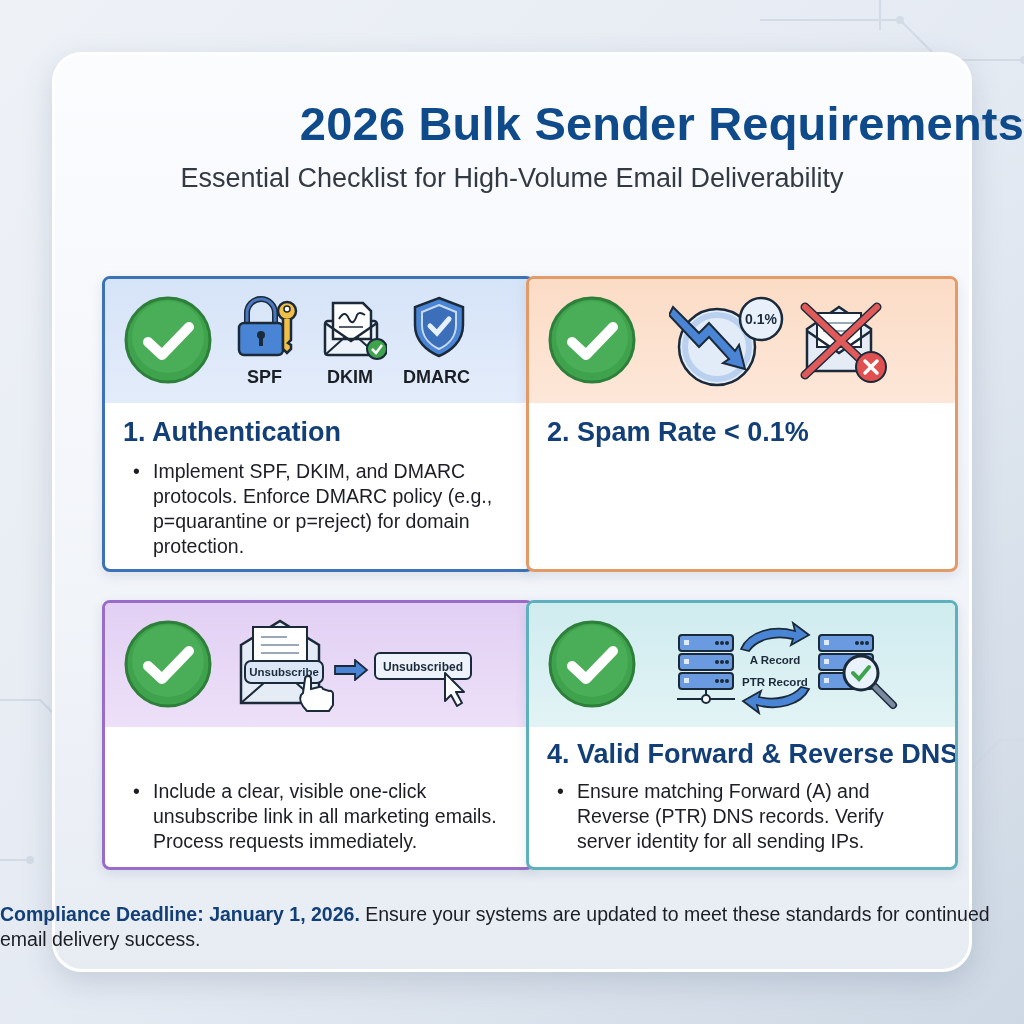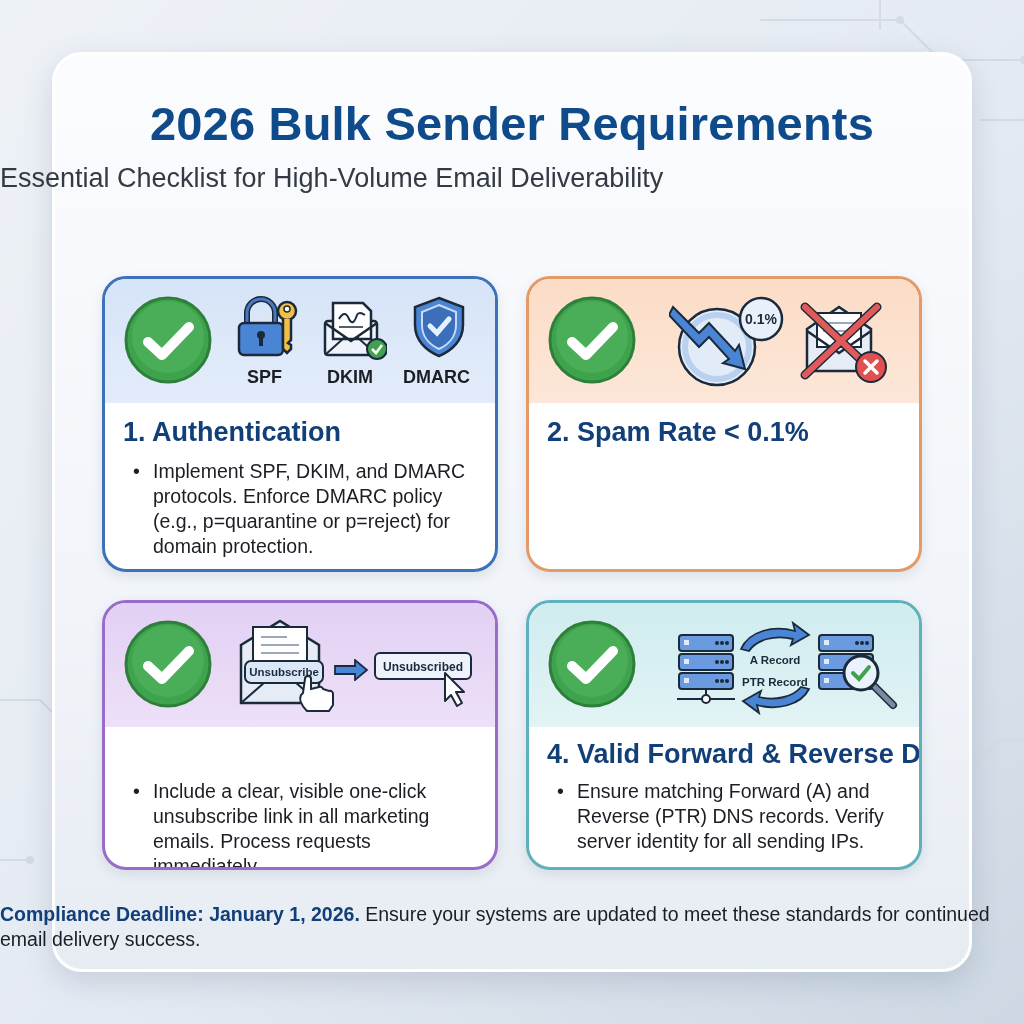--- a/index.html
+++ b/index.html
@@ -7,7 +7,7 @@
   body{font-family:"Liberation Sans",sans-serif;background:linear-gradient(135deg,#eef2f7 0%,#e4eaf2 55%,#cdd8e4 100%);position:relative}
   .circuit{position:absolute;inset:0;pointer-events:none}
   .panel{position:absolute;left:52px;top:52px;width:920px;height:920px;border-radius:30px;background:linear-gradient(180deg,#fbfcfe 0%,#f1f4f9 60%,#e7ecf3 100%);border:3px solid #ffffff;box-shadow:0 10px 30px rgba(60,80,110,.18)}
-  .title{position:absolute;left:0;right:0;top:96px;text-align:center;font-weight:700;font-size:47px;color:#0f4a8a;letter-spacing:0.2px}
+  .title{position:absolute;left:0;right:0;top:96px;text-align:right;font-weight:700;font-size:47px;color:#0f4a8a;letter-spacing:0.2px}
   .subtitle{position:absolute;left:0;right:0;top:163px;font-size:27px;color:#333a44}
   .card{position:absolute;width:396px;border-radius:24px;background:#fff;border:3px solid;overflow:hidden;box-shadow:0 4px 12px rgba(60,80,110,.12)}
   .c1{left:102px;top:276px;height:296px;border-color:#3d72b8}

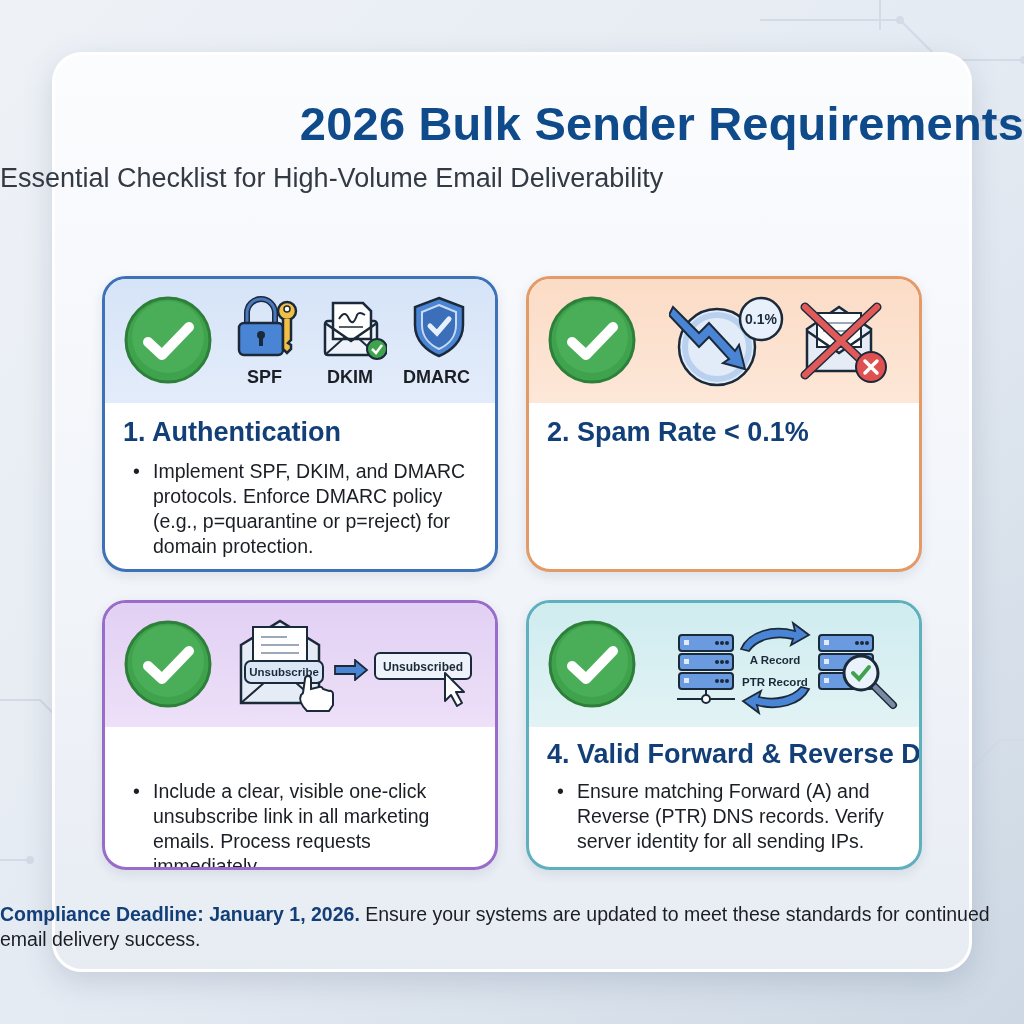--- a/index.html
+++ b/index.html
@@ -8,7 +8,7 @@
   .circuit{position:absolute;inset:0;pointer-events:none}
   .panel{position:absolute;left:52px;top:52px;width:920px;height:920px;border-radius:30px;background:linear-gradient(180deg,#fbfcfe 0%,#f1f4f9 60%,#e7ecf3 100%);border:3px solid #ffffff;box-shadow:0 10px 30px rgba(60,80,110,.18)}
   .title{position:absolute;left:0;right:0;top:96px;text-align:right;font-weight:700;font-size:47px;color:#0f4a8a;letter-spacing:0.2px}
-  .subtitle{position:absolute;left:0;right:0;top:163px;font-size:27px;color:#333a44}
+  .subtitle{position:absolute;left:0;right:0;top:163px;text-align:center;font-size:27px;color:#333a44}
   .card{position:absolute;width:396px;border-radius:24px;background:#fff;border:3px solid;overflow:hidden;box-shadow:0 4px 12px rgba(60,80,110,.12)}
   .c1{left:102px;top:276px;height:296px;border-color:#3d72b8}
   .c2{left:526px;top:276px;height:296px;border-color:#e49a66}

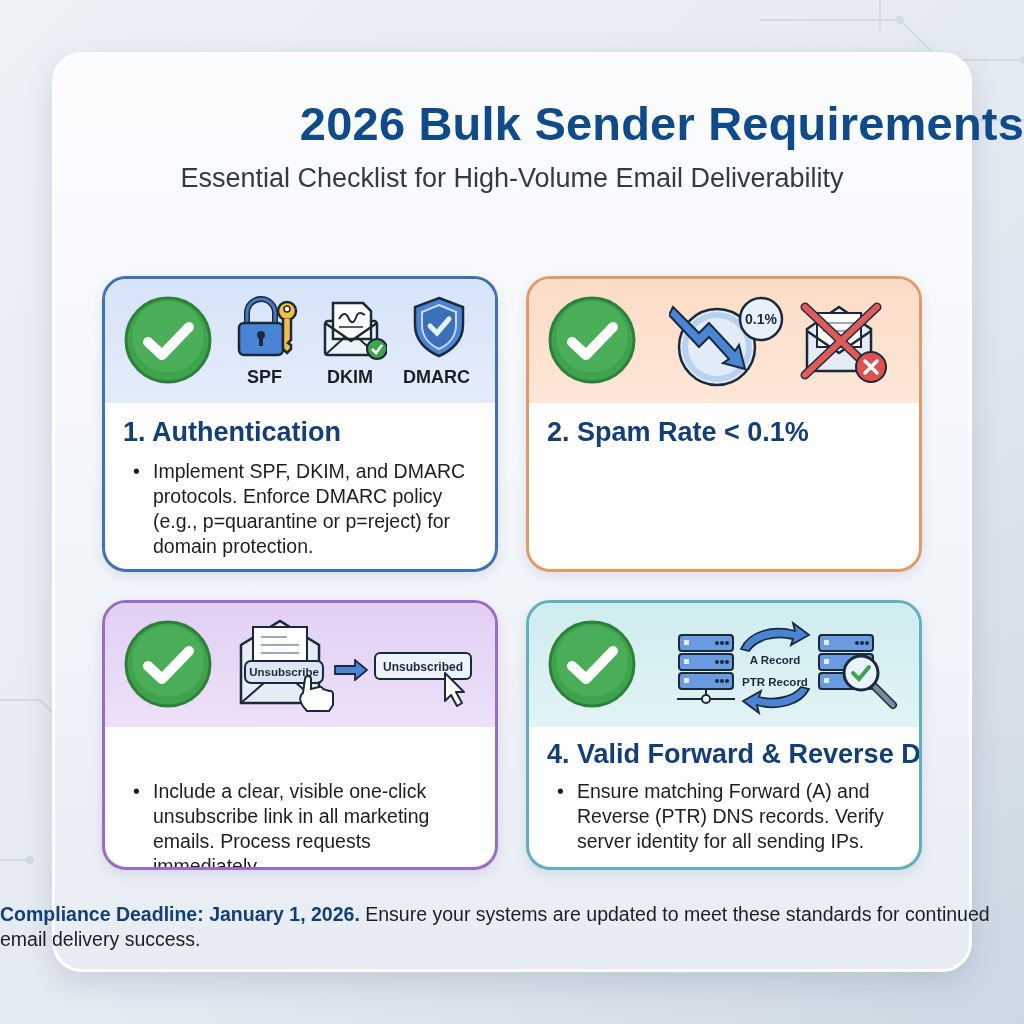--- a/index.html
+++ b/index.html
@@ -9,7 +9,7 @@
   .panel{position:absolute;left:52px;top:52px;width:920px;height:920px;border-radius:30px;background:linear-gradient(180deg,#fbfcfe 0%,#f1f4f9 60%,#e7ecf3 100%);border:3px solid #ffffff;box-shadow:0 10px 30px rgba(60,80,110,.18)}
   .title{position:absolute;left:0;right:0;top:96px;text-align:right;font-weight:700;font-size:47px;color:#0f4a8a;letter-spacing:0.2px}
   .subtitle{position:absolute;left:0;right:0;top:163px;text-align:center;font-size:27px;color:#333a44}
-  .card{position:absolute;width:396px;border-radius:24px;background:#fff;border:3px solid;overflow:hidden;box-shadow:0 4px 12px rgba(60,80,110,.12)}
+  .card{position:absolute;width:432px;border-radius:8px;background:#fff;border:3px solid;overflow:hidden;box-shadow:0 4px 12px rgba(60,80,110,.12)}
   .c1{left:102px;top:276px;height:296px;border-color:#3d72b8}
   .c2{left:526px;top:276px;height:296px;border-color:#e49a66}
   .c3{left:102px;top:600px;height:270px;border-color:#9a6cc9}

